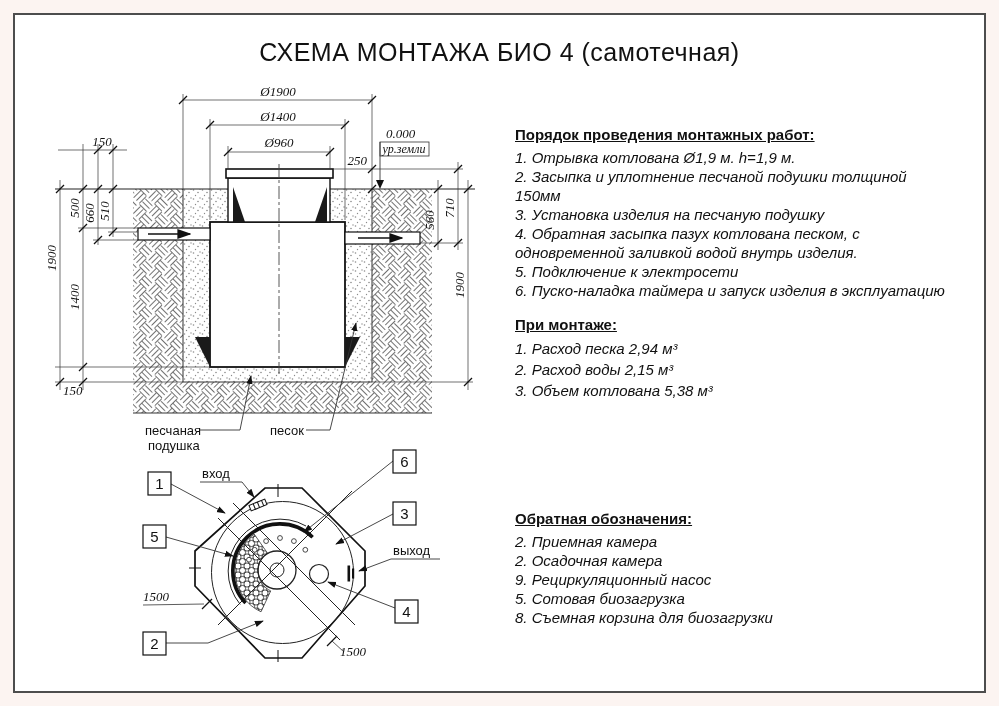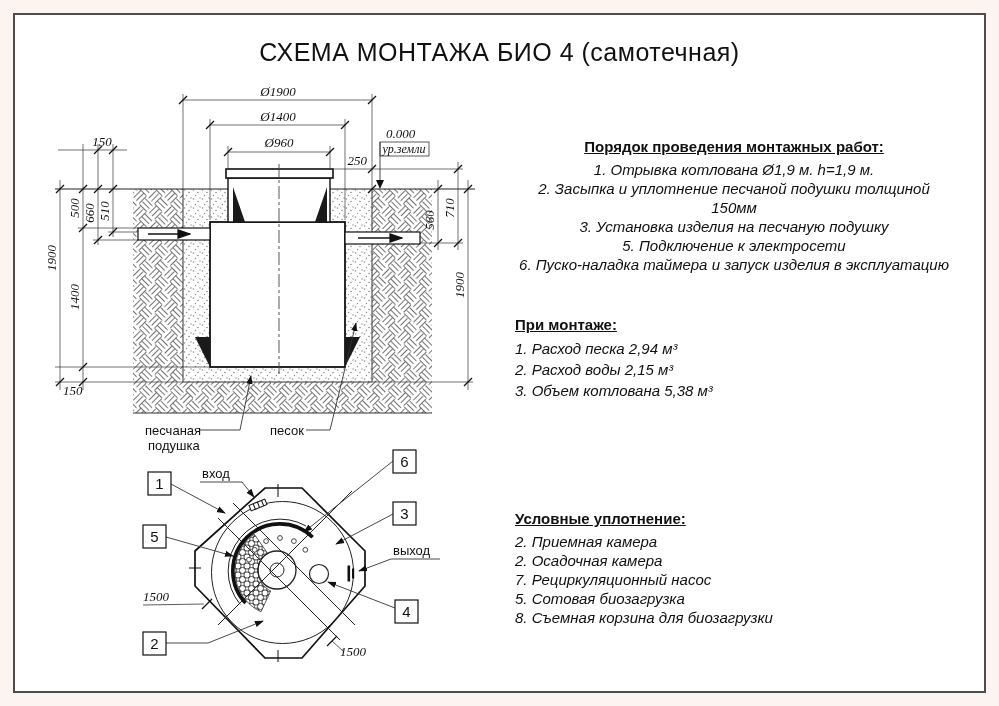--- a/index.html
+++ b/index.html
@@ -13,7 +13,7 @@
   .block-heading{font-weight:bold;text-decoration:underline;margin-bottom:5px;}
   .tlist div{line-height:19px;font-style:italic;}
   .tlist.wide div{line-height:21px;}
-  #instructions{top:138px;text-align:center;}
+  #instructions{top:126px;}
   #montage{top:292px;margin-top:24px;}
   #legend{top:510px;}
   svg text{fill:#111;}

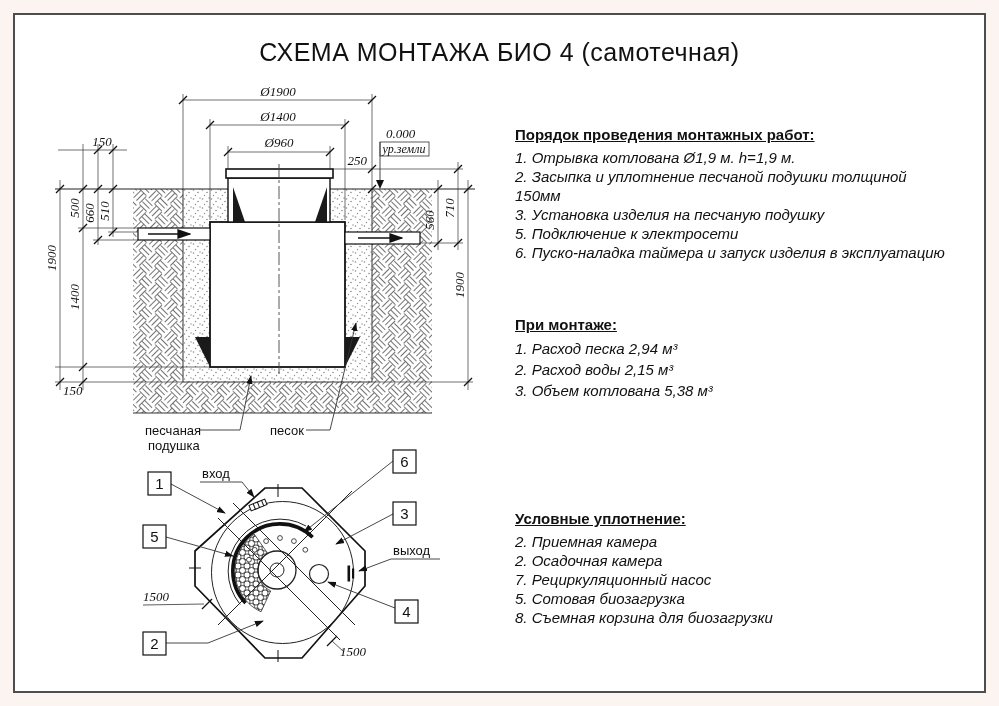--- a/index.html
+++ b/index.html
@@ -307,6 +307,7 @@
       <div>1. Отрывка котлована Ø1,9 м. h=1,9 м.</div>
       <div>2. Засыпка и уплотнение песчаной подушки толщиной 150мм</div>
       <div>3. Установка изделия на песчаную подушку</div>
+      <div>4. Обратная засыпка пазух котлована песком, с одновременной заливкой водой внутрь изделия.</div>
       <div>5. Подключение к электросети</div>
       <div>6. Пуско-наладка таймера и запуск изделия в эксплуатацию</div>
     </div>

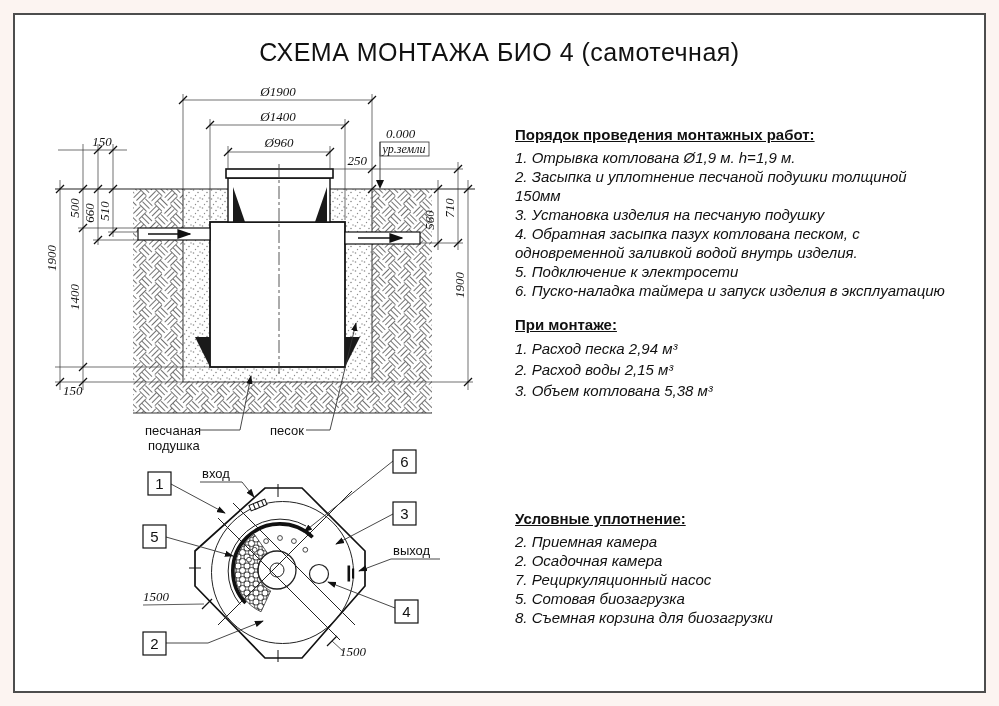--- a/index.html
+++ b/index.html
@@ -323,7 +323,7 @@
   </div>
 
   <div id="legend" class="txtcol">
-    <div class="block-heading">Условные уплотнение:</div>
+    <div class="block-heading">Обратная обозначения:</div>
     <div class="tlist">
       <div>2. Приемная камера</div>
       <div>2. Осадочная камера</div>

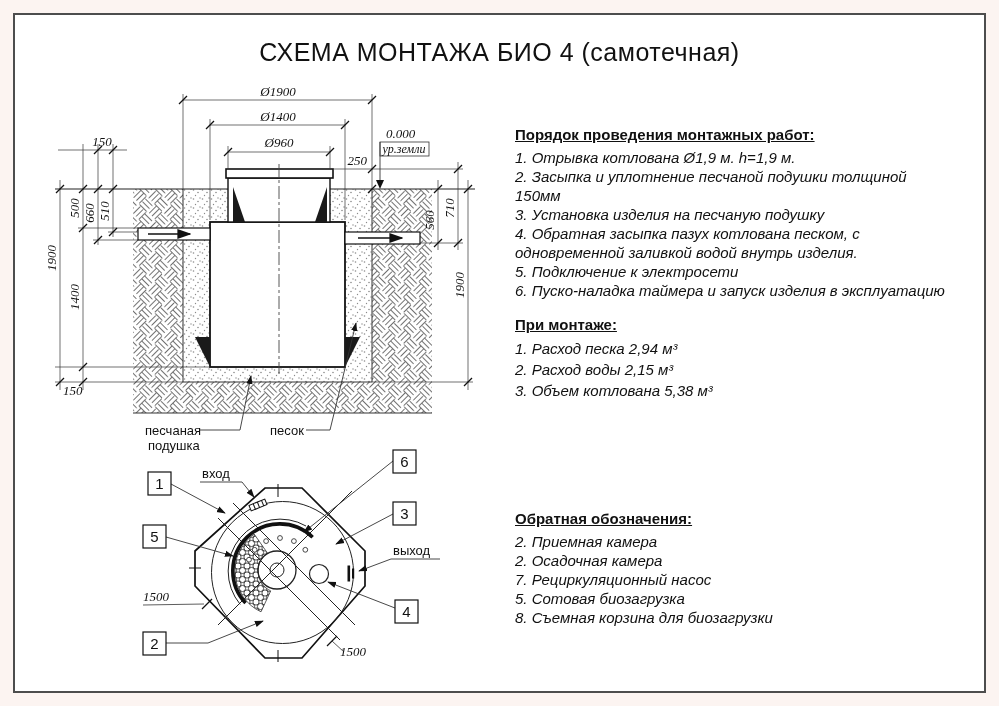--- a/index.html
+++ b/index.html
@@ -327,7 +327,7 @@
     <div class="tlist">
       <div>2. Приемная камера</div>
       <div>2. Осадочная камера</div>
-      <div>7. Рециркуляционный насос</div>
+      <div>9. Рециркуляционный насос</div>
       <div>5. Сотовая биозагрузка</div>
       <div>8. Съемная корзина для биозагрузки</div>
     </div>

